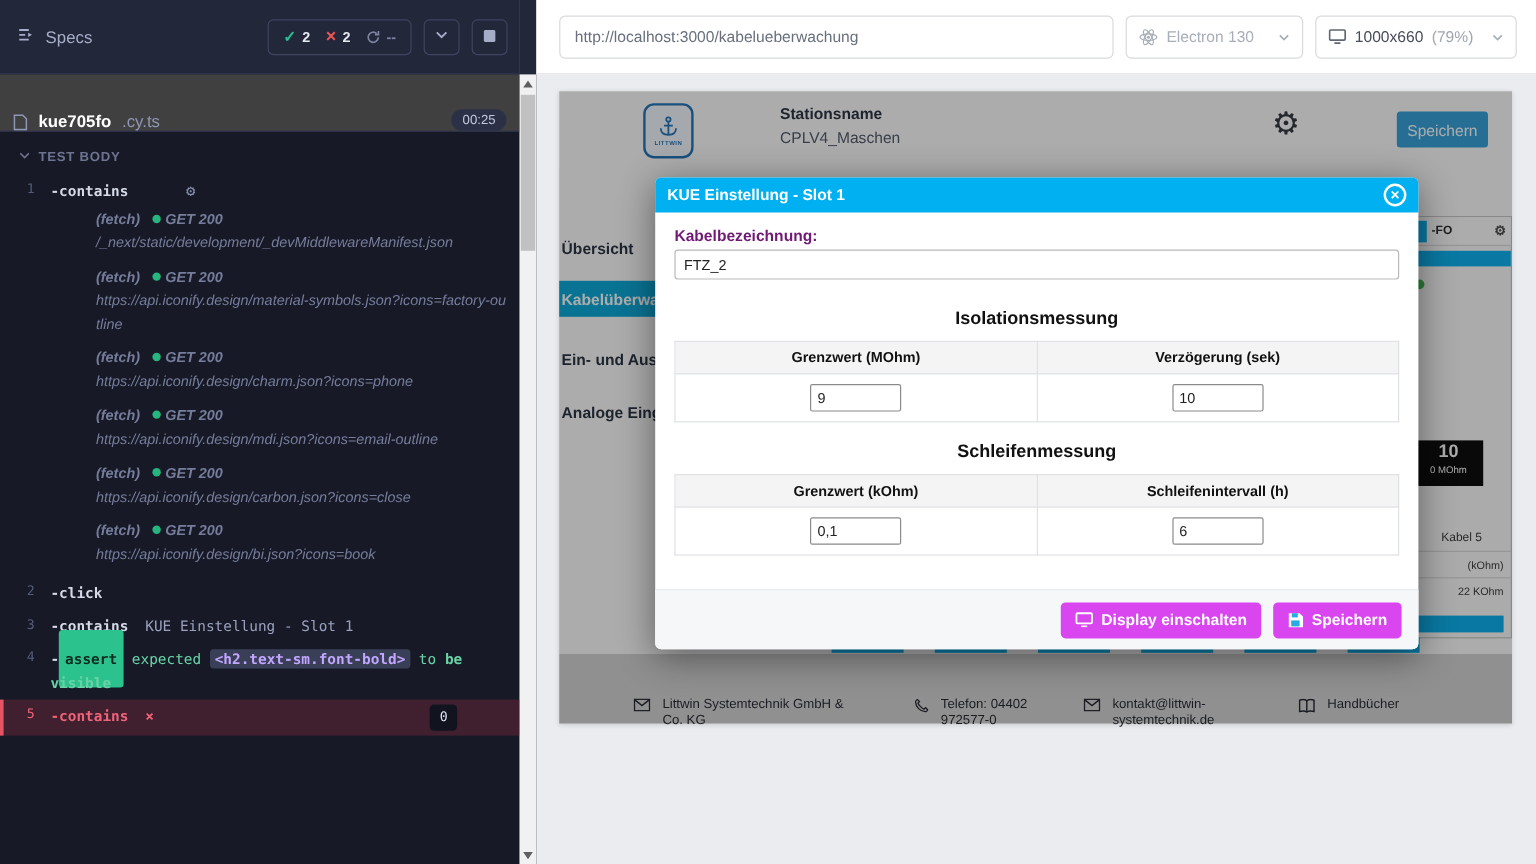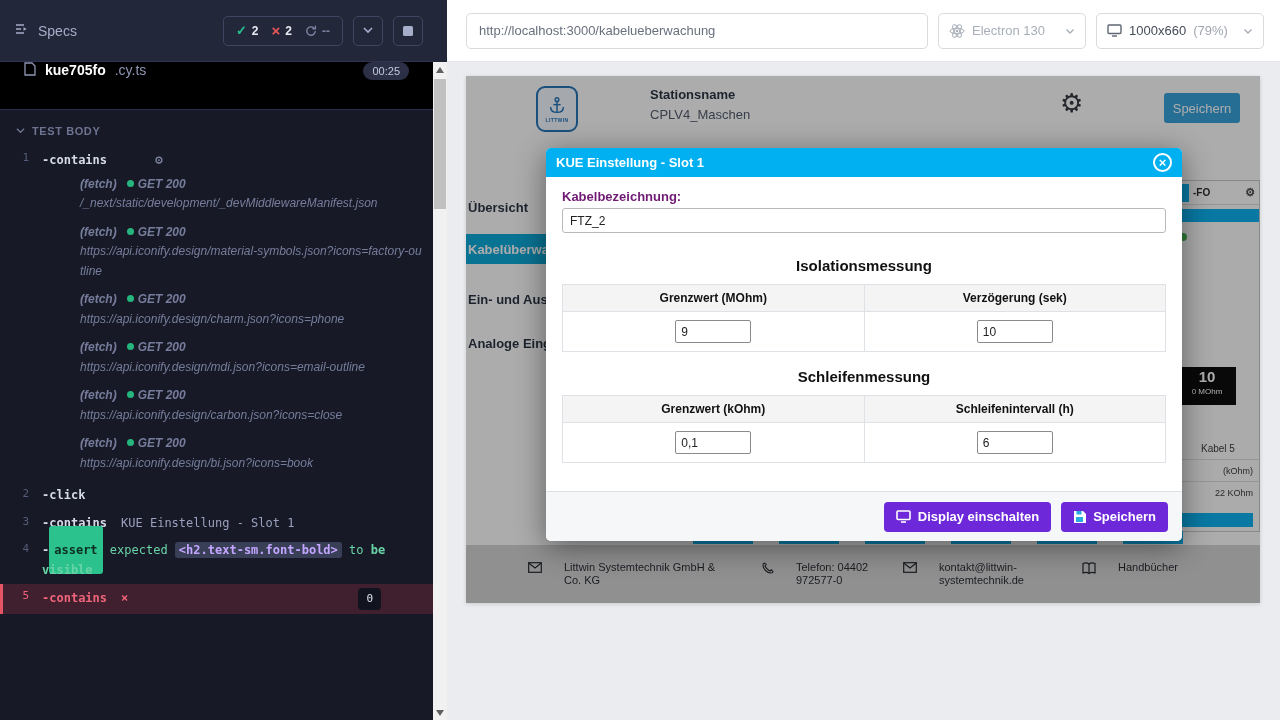--- a/index.html
+++ b/index.html
@@ -17,7 +17,7 @@
   .stat .pend { color:#7d84a3; display:flex; }
   .stat .dim { color:#7d84a3; }
   .sq-btn { width:30px; height:30px; border:1px solid #3f4460; border-radius:5px; display:flex; align-items:center; justify-content:center; color:#a6adc8; cursor:pointer; }
-  .sb-spec { height:48px; background:#000000; border-bottom:1px solid #2c3048; display:flex; align-items:flex-start; padding:0 24px; gap:9px; }
+  .sb-spec { height:48px; background:#404040; border-bottom:1px solid #2c3048; display:flex; align-items:flex-end; padding:0 11px; gap:9px; }
   .spec-name { font-size:14px; font-weight:bold; color:#ffffff; }
   .spec-ext { font-size:14px; color:#8f96b3; }
   .spec-time { margin-left:auto; background:#2c3046; border-radius:10px; padding:3px 9px; font-size:11px; color:#c3c8dd; }

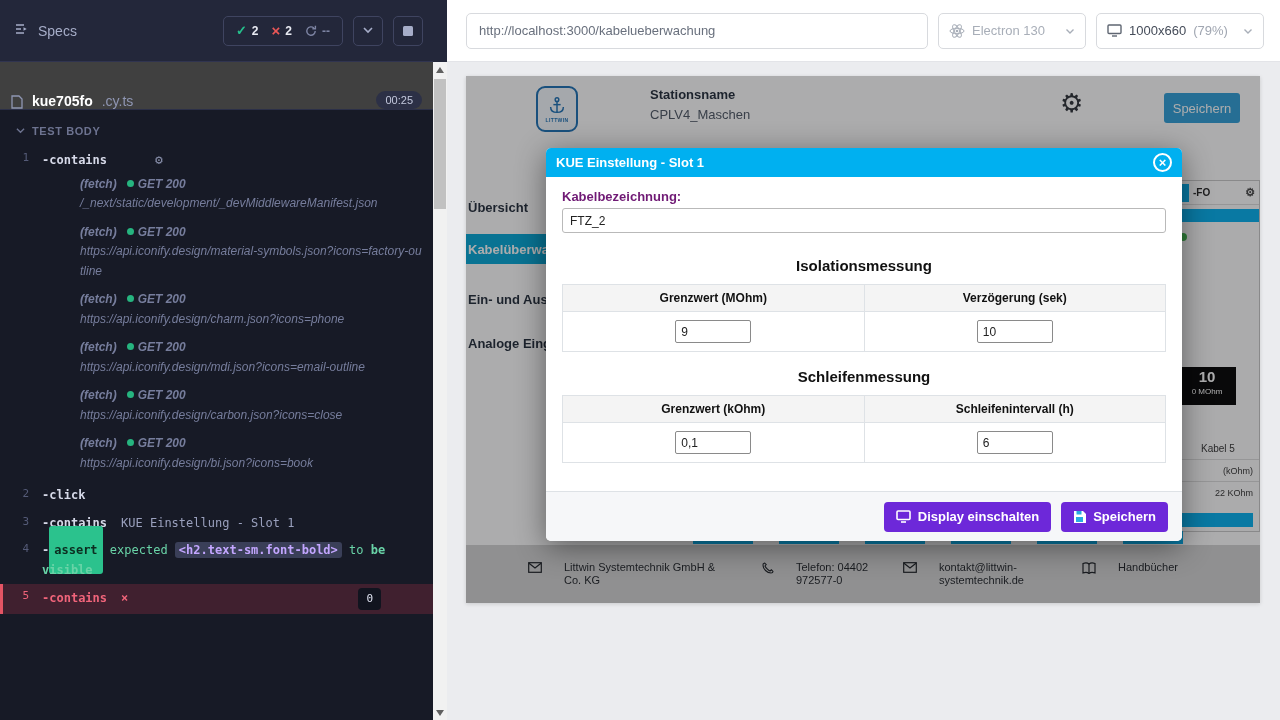--- a/index.html
+++ b/index.html
@@ -117,7 +117,7 @@
   .mtable td { border:1px solid #dee2e6; height:40px; text-align:center; }
   .cell-input { width:76px; height:23px; border:1px solid #8a8a8a; border-radius:2px; padding:0 5px; font-size:12px; color:#222; font-family:"Liberation Sans",sans-serif; outline:none; }
   .modal-foot { height:50px; background:#f6f7f9; border-top:1px solid #dee2e6; border-radius:0 0 5px 5px; display:flex; align-items:center; justify-content:flex-end; gap:10px; padding-right:14px; }
-  .cy-btn { height:30px; background:#6d28d9; color:#fff; border:none; border-radius:4px; font-size:13px; font-weight:bold; font-family:"Liberation Sans",sans-serif; display:flex; align-items:center; gap:7px; padding:0 12px; cursor:pointer; }
+  .cy-btn { height:30px; background:#d946ef; color:#fff; border:none; border-radius:4px; font-size:13px; font-weight:bold; font-family:"Liberation Sans",sans-serif; display:flex; align-items:center; gap:7px; padding:0 12px; cursor:pointer; }
 </style>
 </head>
 <body>

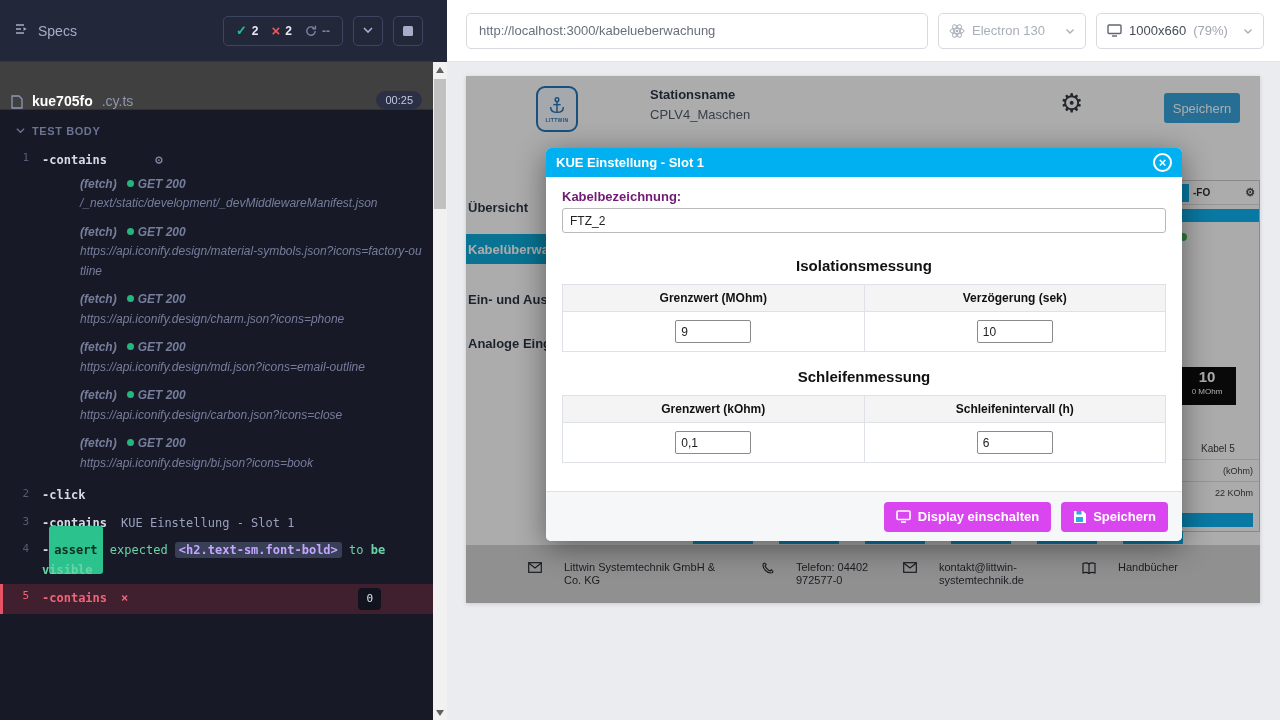--- a/index.html
+++ b/index.html
@@ -98,7 +98,7 @@
   .peek-btn { position:absolute; top:455px; width:60px; height:13px; background:#00b0f0; }
 
   .app-footer { position:absolute; left:0; top:469px; width:794px; height:58px; background:#d4d4d4; display:flex; align-items:flex-start; padding-top:16px; font-size:11px; color:#1b1f24; }
-  .foot-item { display:flex; gap:22px; position:absolute; }
+  .foot-item { display:flex; gap:10px; position:absolute;margin-top:20px; }
   .foot-item .ficon { flex:none; color:#1b1f24; margin-top:1px; }
   .foot-text { width:152px; line-height:13px; overflow-wrap:break-word; }
   .foot-text.narrow { width:104px; }

